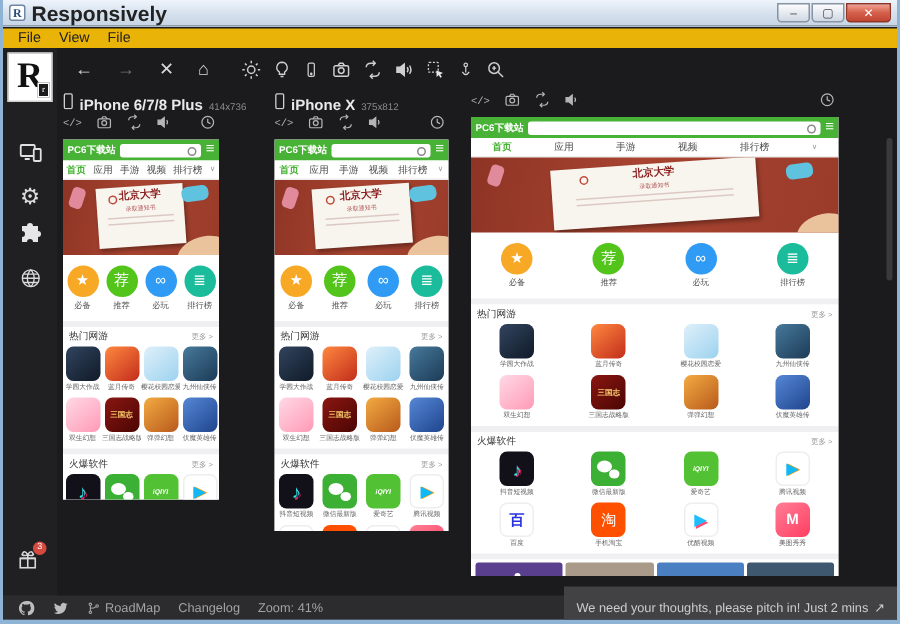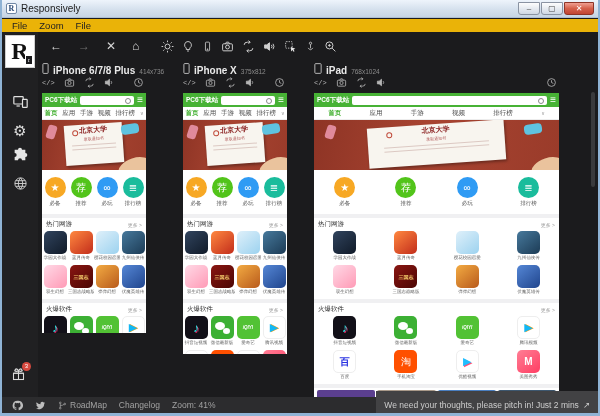--- a/index.html
+++ b/index.html
@@ -8,7 +8,7 @@
   
   .titlebar{position:absolute;top:0;left:0;right:0;height:18px;background:linear-gradient(#eef4fb,#d3dfec 60%,#c7d5e4);border-bottom:1px solid #aebfd2;display:flex;align-items:center;padding:0 4px;}
   .app-ico{width:11px;height:11px;background:#fff;border:1px solid #6f87a5;border-radius:2px;color:#2a4a77;font:bold 8px "Liberation Serif",serif;text-align:center;line-height:10px;margin-right:4px;}
-  .title-text{font-size:10px;color:#222;}
+  .title-text{font-size:14px;color:#222;font-weight:bold;}
   .winbtns{margin-left:auto;display:flex;gap:1px;}
   .wbtn{width:22px;height:13px;border:1px solid #8a93a2;border-radius:0 0 3px 3px;background:linear-gradient(#fdfdfd,#cfd8e4);color:#444;font-size:8px;line-height:11px;text-align:center;}
   .wbtn.close{width:30px;background:linear-gradient(#f0a092,#d4604b 50%,#c14532);color:#fff;border-color:#8e3528;}

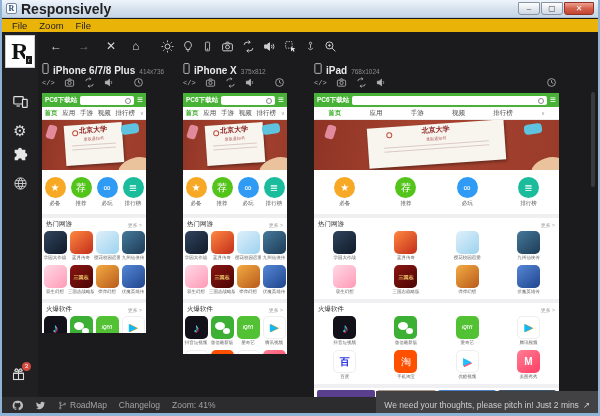--- a/index.html
+++ b/index.html
@@ -138,7 +138,7 @@
 
   <div class="menubar">
     <span class="menu-item">File</span>
-    <span class="menu-item">Zoom</span>
+    <span class="menu-item">View</span>
     <span class="menu-item">File</span>
   </div>
 

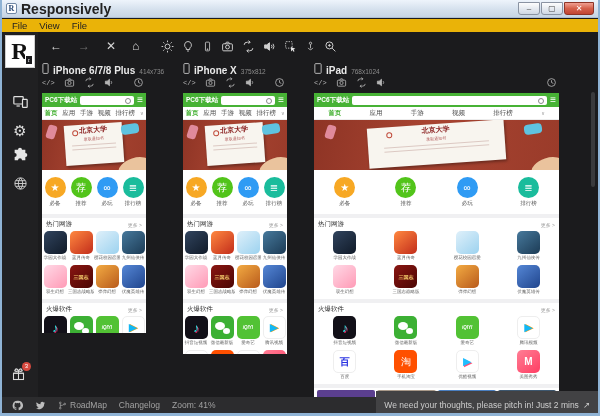--- a/index.html
+++ b/index.html
@@ -44,7 +44,7 @@
   .device-area{position:absolute;left:36px;top:28px;right:0;bottom:0;overflow:hidden;}
   .device-col{position:absolute;top:0;}
   .d1{left:4px;width:104px;}
-  .d2{left:145px;width:104px;}
+  .d2{left:145px;width:116px;}
   .d3{left:276px;width:245px;}
   .dev-head{display:flex;align-items:baseline;gap:4px;height:15px;}
   .dev-name{font-size:10px;font-weight:bold;color:#e9e9e9;white-space:nowrap;}

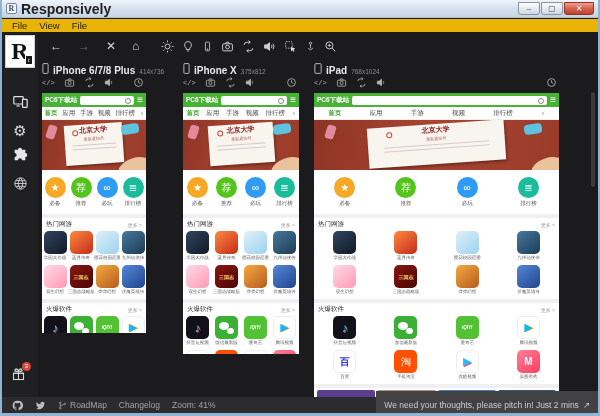--- a/index.html
+++ b/index.html
@@ -555,13 +555,6 @@
       </div>
 
       <div class="device-col d3">
-        <div class="dev-head">
-          <span><svg width="8" height="11" viewBox="0 0 28 38" fill="none" stroke="#cfcfcf" stroke-width="3">
-                <rect x="3" y="2" width="22" height="34" rx="3"></rect>
-              </svg></span>
-          <span class="dev-name">iPad</span>
-          <span class="dev-size">768x1024</span>
-        </div>
         <div class="dev-tools">
           <span class="code mono">&lt;/&gt;</span>
           <span><svg width="11" height="11" viewBox="0 0 24 24" fill="none" stroke="#b5b5b5" stroke-width="1.8">

